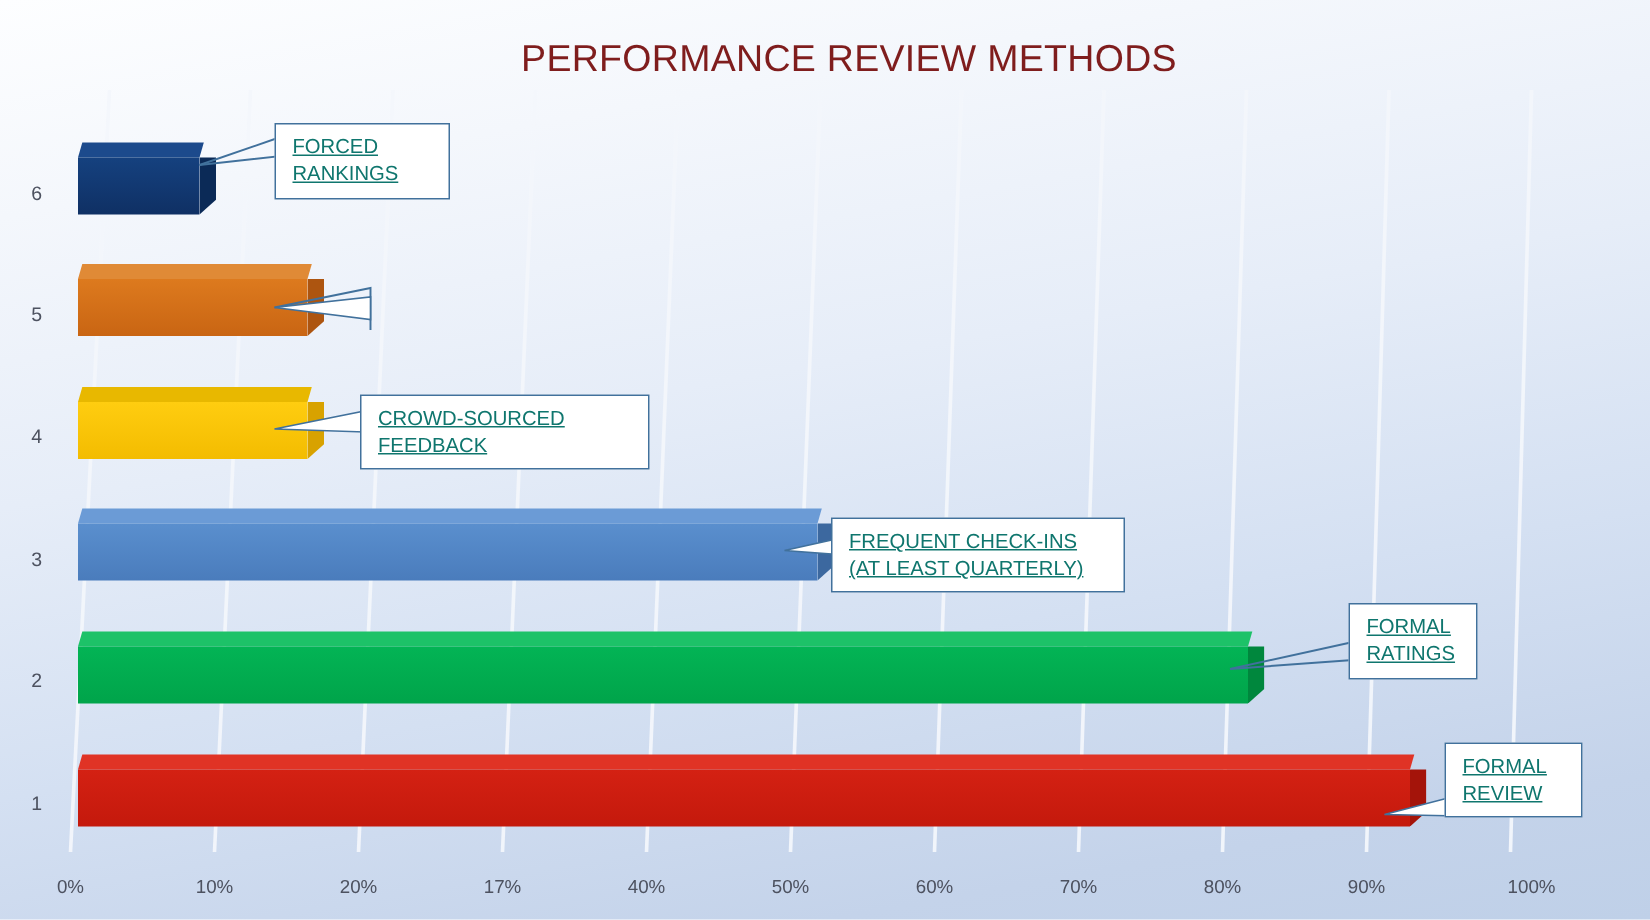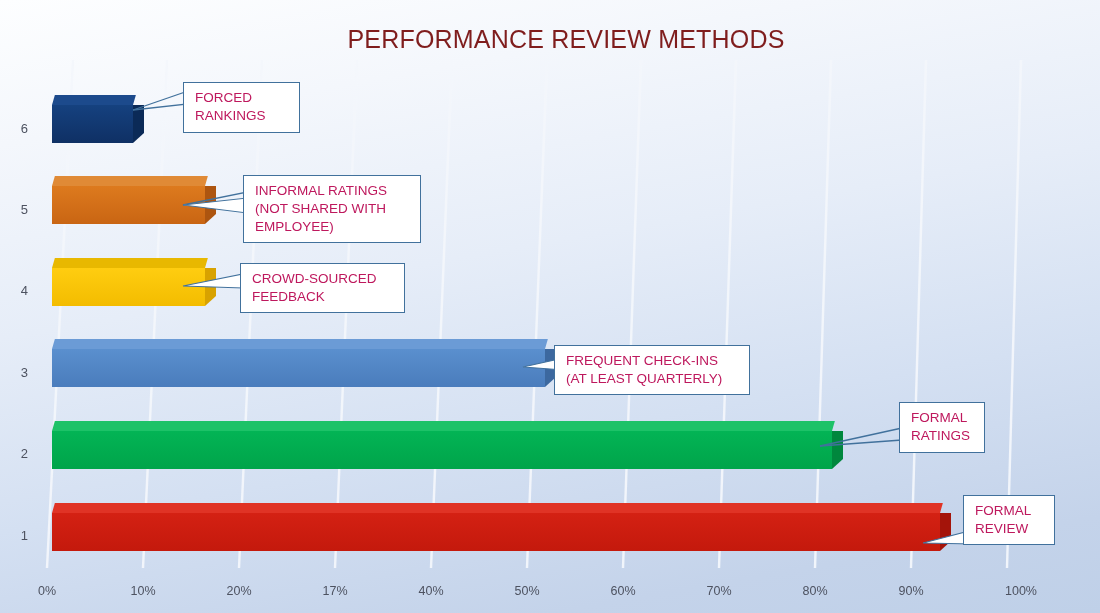--- a/index.html
+++ b/index.html
@@ -29,7 +29,7 @@
   .callout{
     position:absolute;background:#ffffff;border:1.3px solid #41719c;
     box-sizing:border-box;padding:6px 9px 7px 11px;
-    font-size:13.5px;line-height:1.35;color:#be185d;white-space:pre-line;
+    font-size:13.5px;line-height:1.35;color:#0f766e;white-space:pre-line;text-decoration:underline;
   }
   .leader{position:absolute;pointer-events:none;}
 </style>

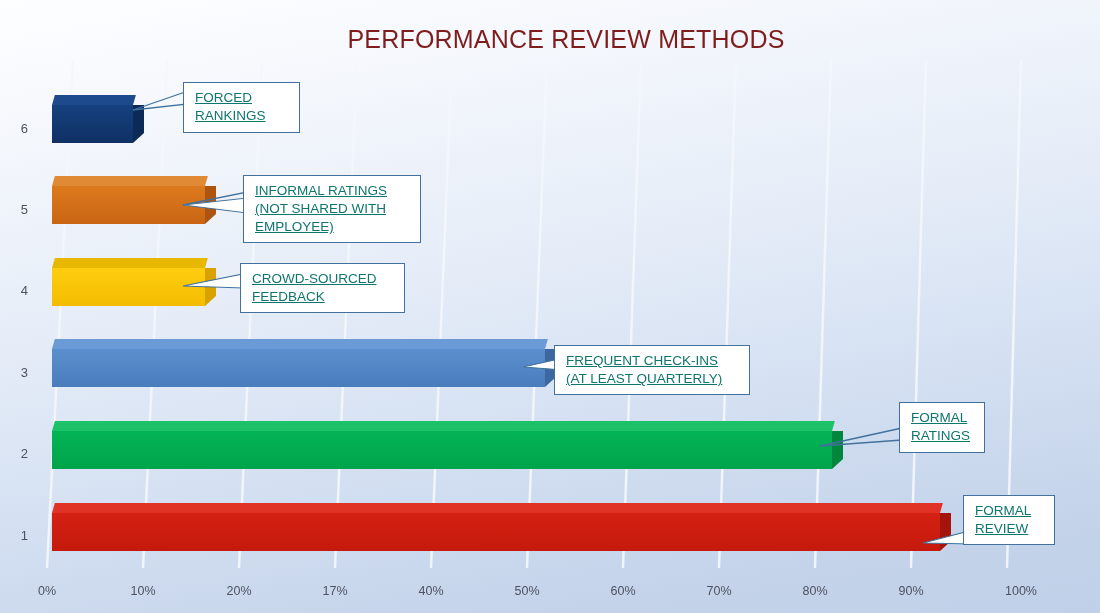--- a/index.html
+++ b/index.html
@@ -84,9 +84,6 @@
     <polyline points="8,25 72,12 72,40" fill="none" stroke="#41719c" stroke-width="1.3"></polyline>
     <polygon points="8,25 72,18 72,33" fill="#ffffff" stroke="#41719c" stroke-width="1.1"></polygon>
   </svg>
-  <div class="callout" style="left:243px;top:175px;width:178px;height:68px;">INFORMAL RATINGS
-(NOT SHARED WITH
-EMPLOYEE)</div>
 
   <div class="bar" style="left:52px;top:258px;width:153px;height:38px;">
     <div class="top" style="width:153px;background:#e8b800;transform:skewX(-16deg);transform-origin:bottom left;"></div>

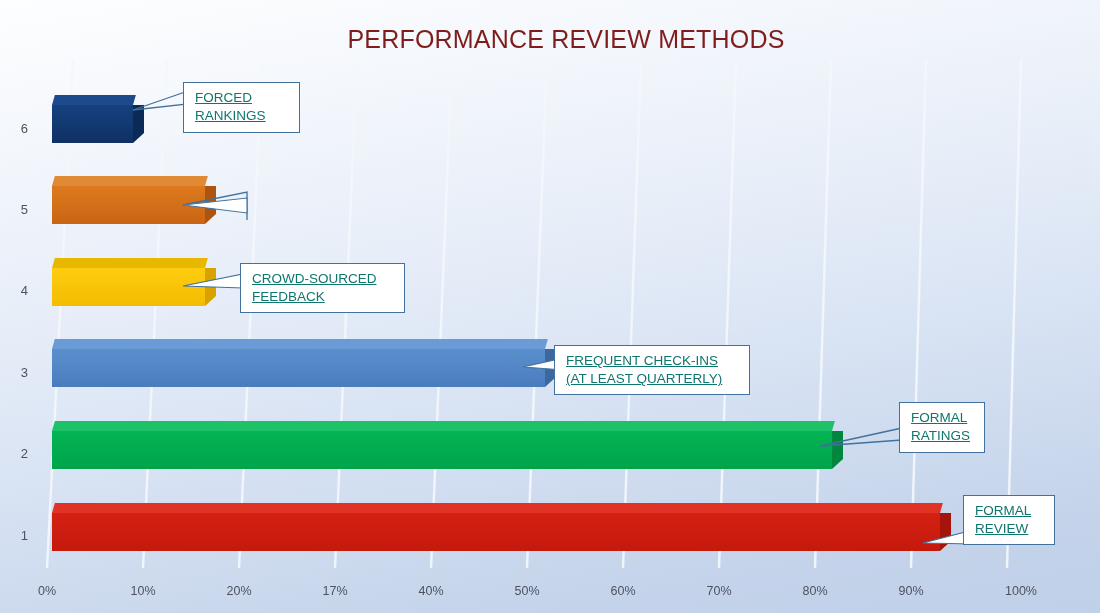--- a/index.html
+++ b/index.html
@@ -93,7 +93,7 @@
   <svg class="leader" style="left:175px;top:262px;" width="80" height="40">
     <polygon points="8,24 68,12 68,26" fill="#ffffff" stroke="#41719c" stroke-width="1.1"></polygon>
   </svg>
-  <div class="callout" style="left:240px;top:263px;width:165px;height:50px;">CROWD-SOURCED
+  <div class="callout" style="left:240px;top:263px;width:193px;height:50px;">CROWD-SOURCED
 FEEDBACK</div>
 
   <div class="bar" style="left:52px;top:339px;width:493px;height:38px;">

